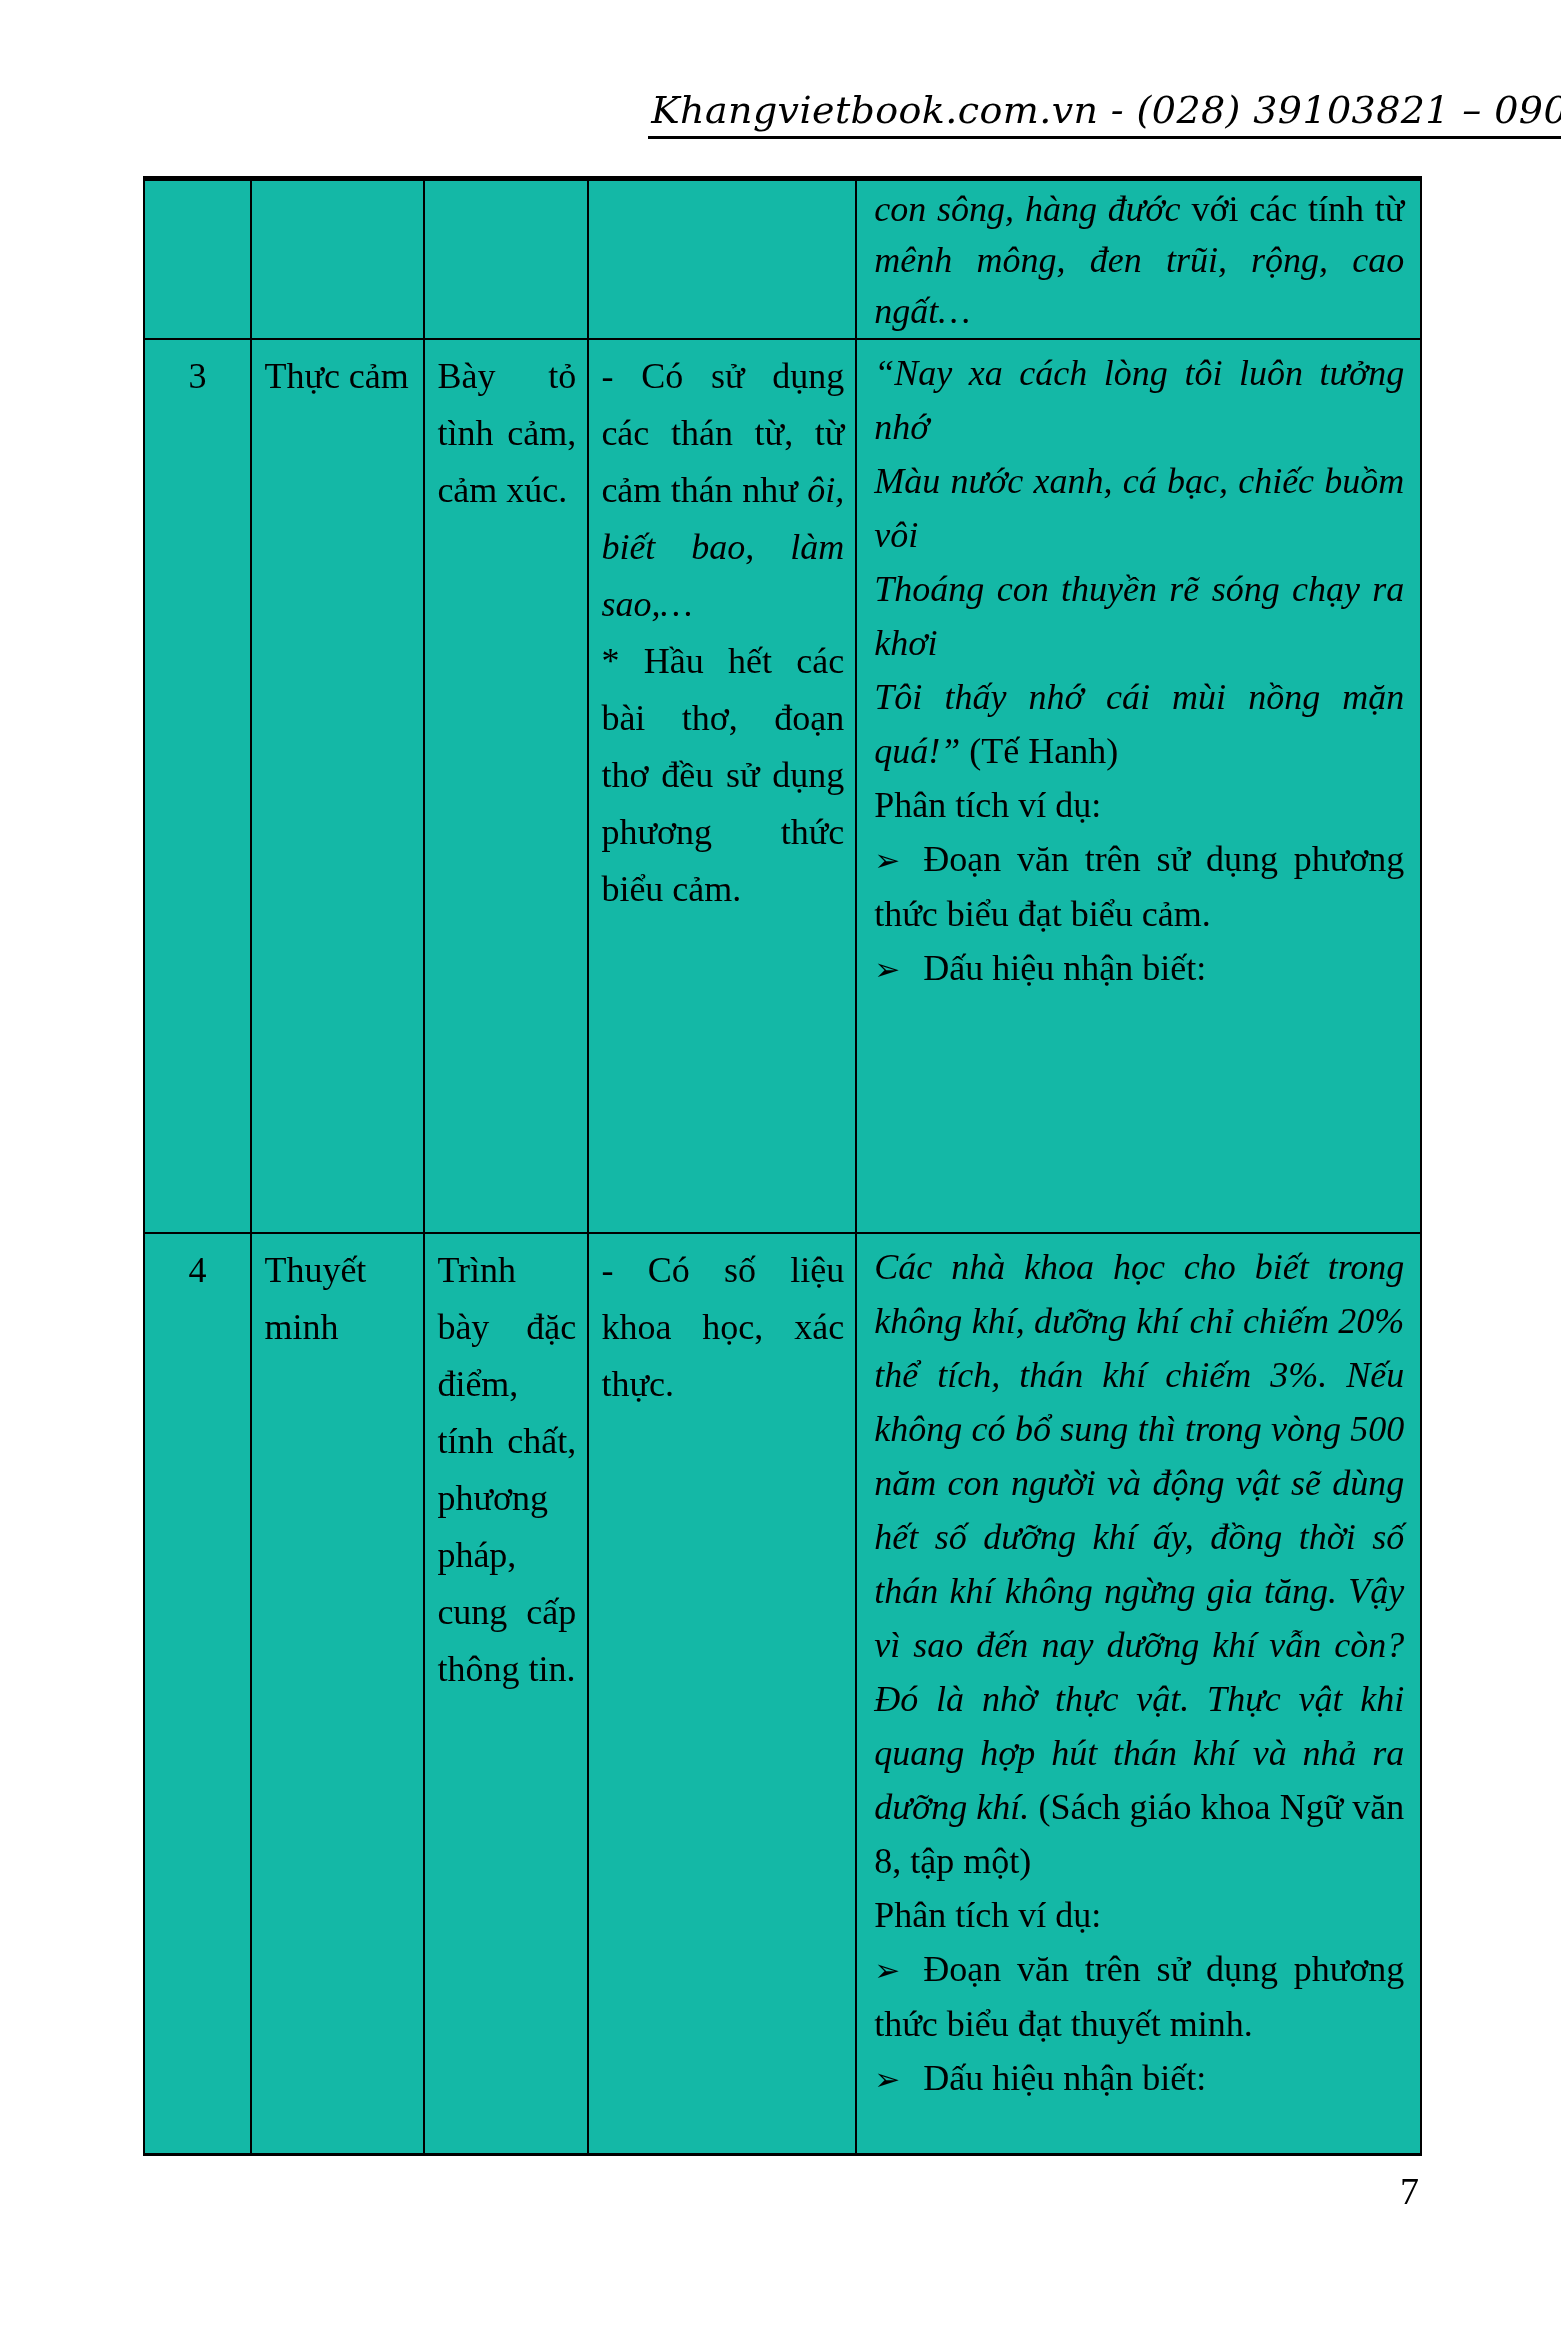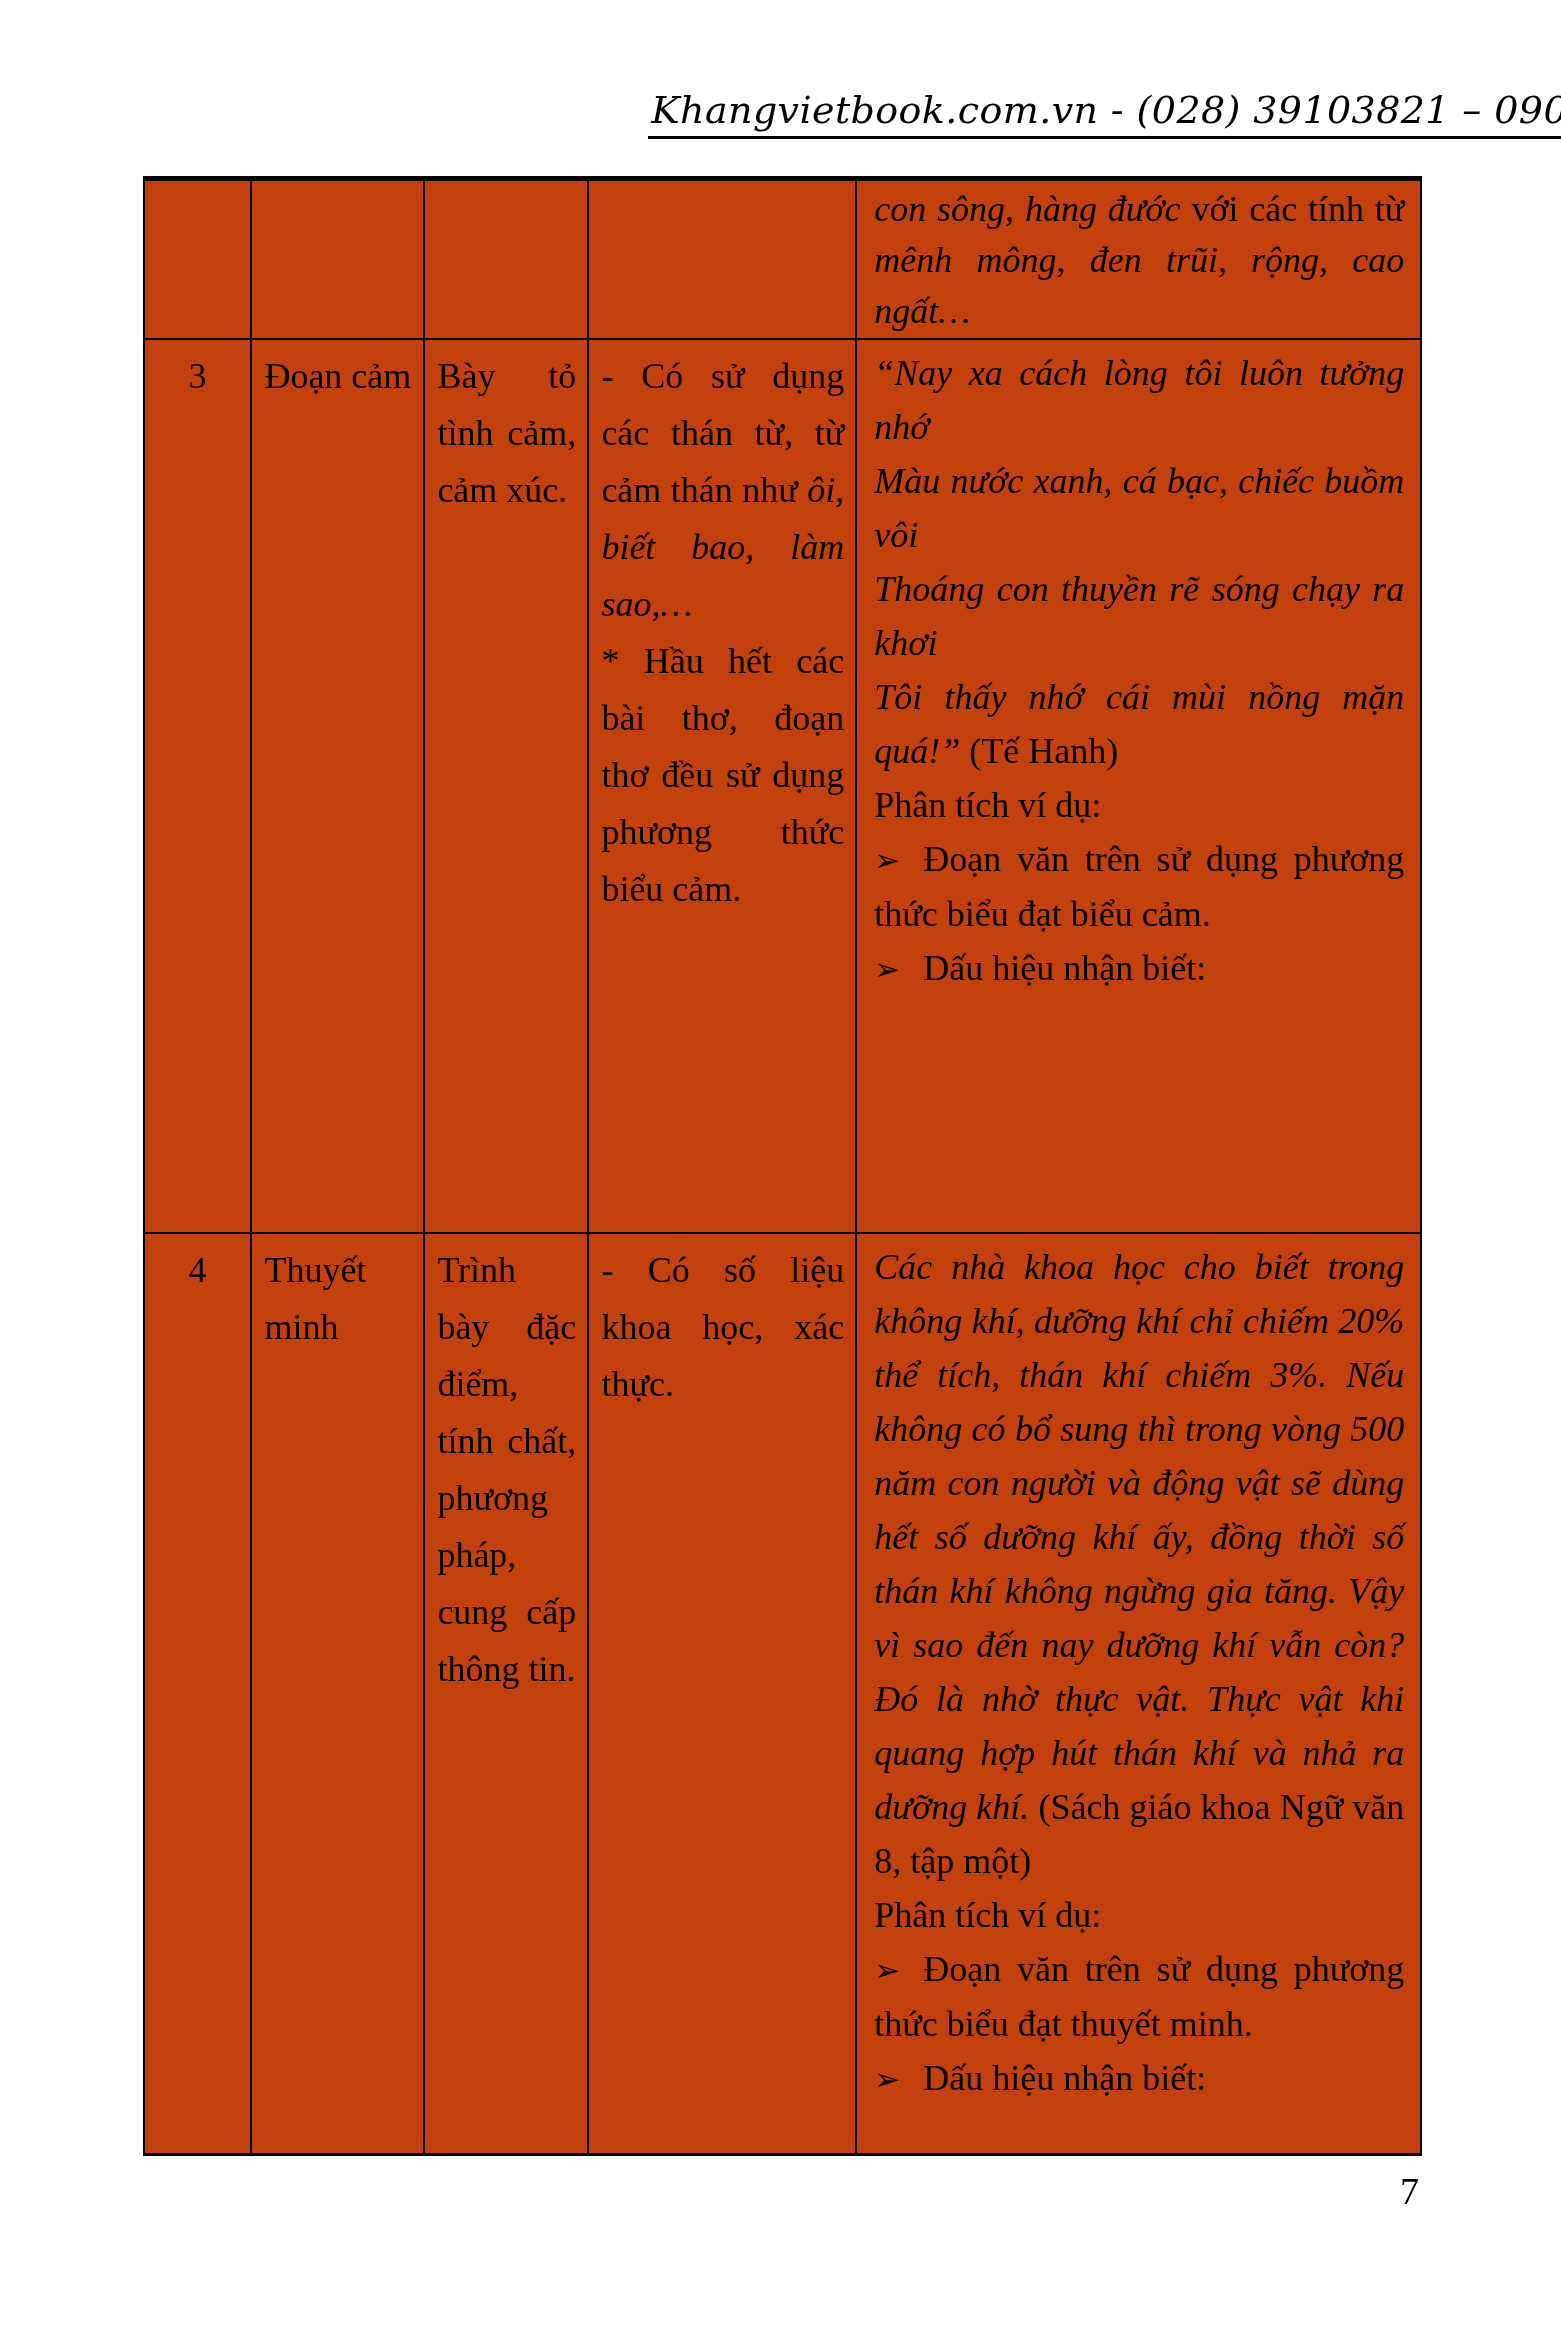--- a/index.html
+++ b/index.html
@@ -23,7 +23,7 @@
     grid-template-columns:107px 173px 164px 268px 563px;
     grid-template-rows:159px 894px 919px;
     border:2.5px solid #000;border-top-width:5px;border-bottom-width:3.3px;
-    background:#c2410c;
+    background:#14b8a6;
   }
   .cell{
     border-right:2.5px solid #000;border-bottom:2.5px solid #000;

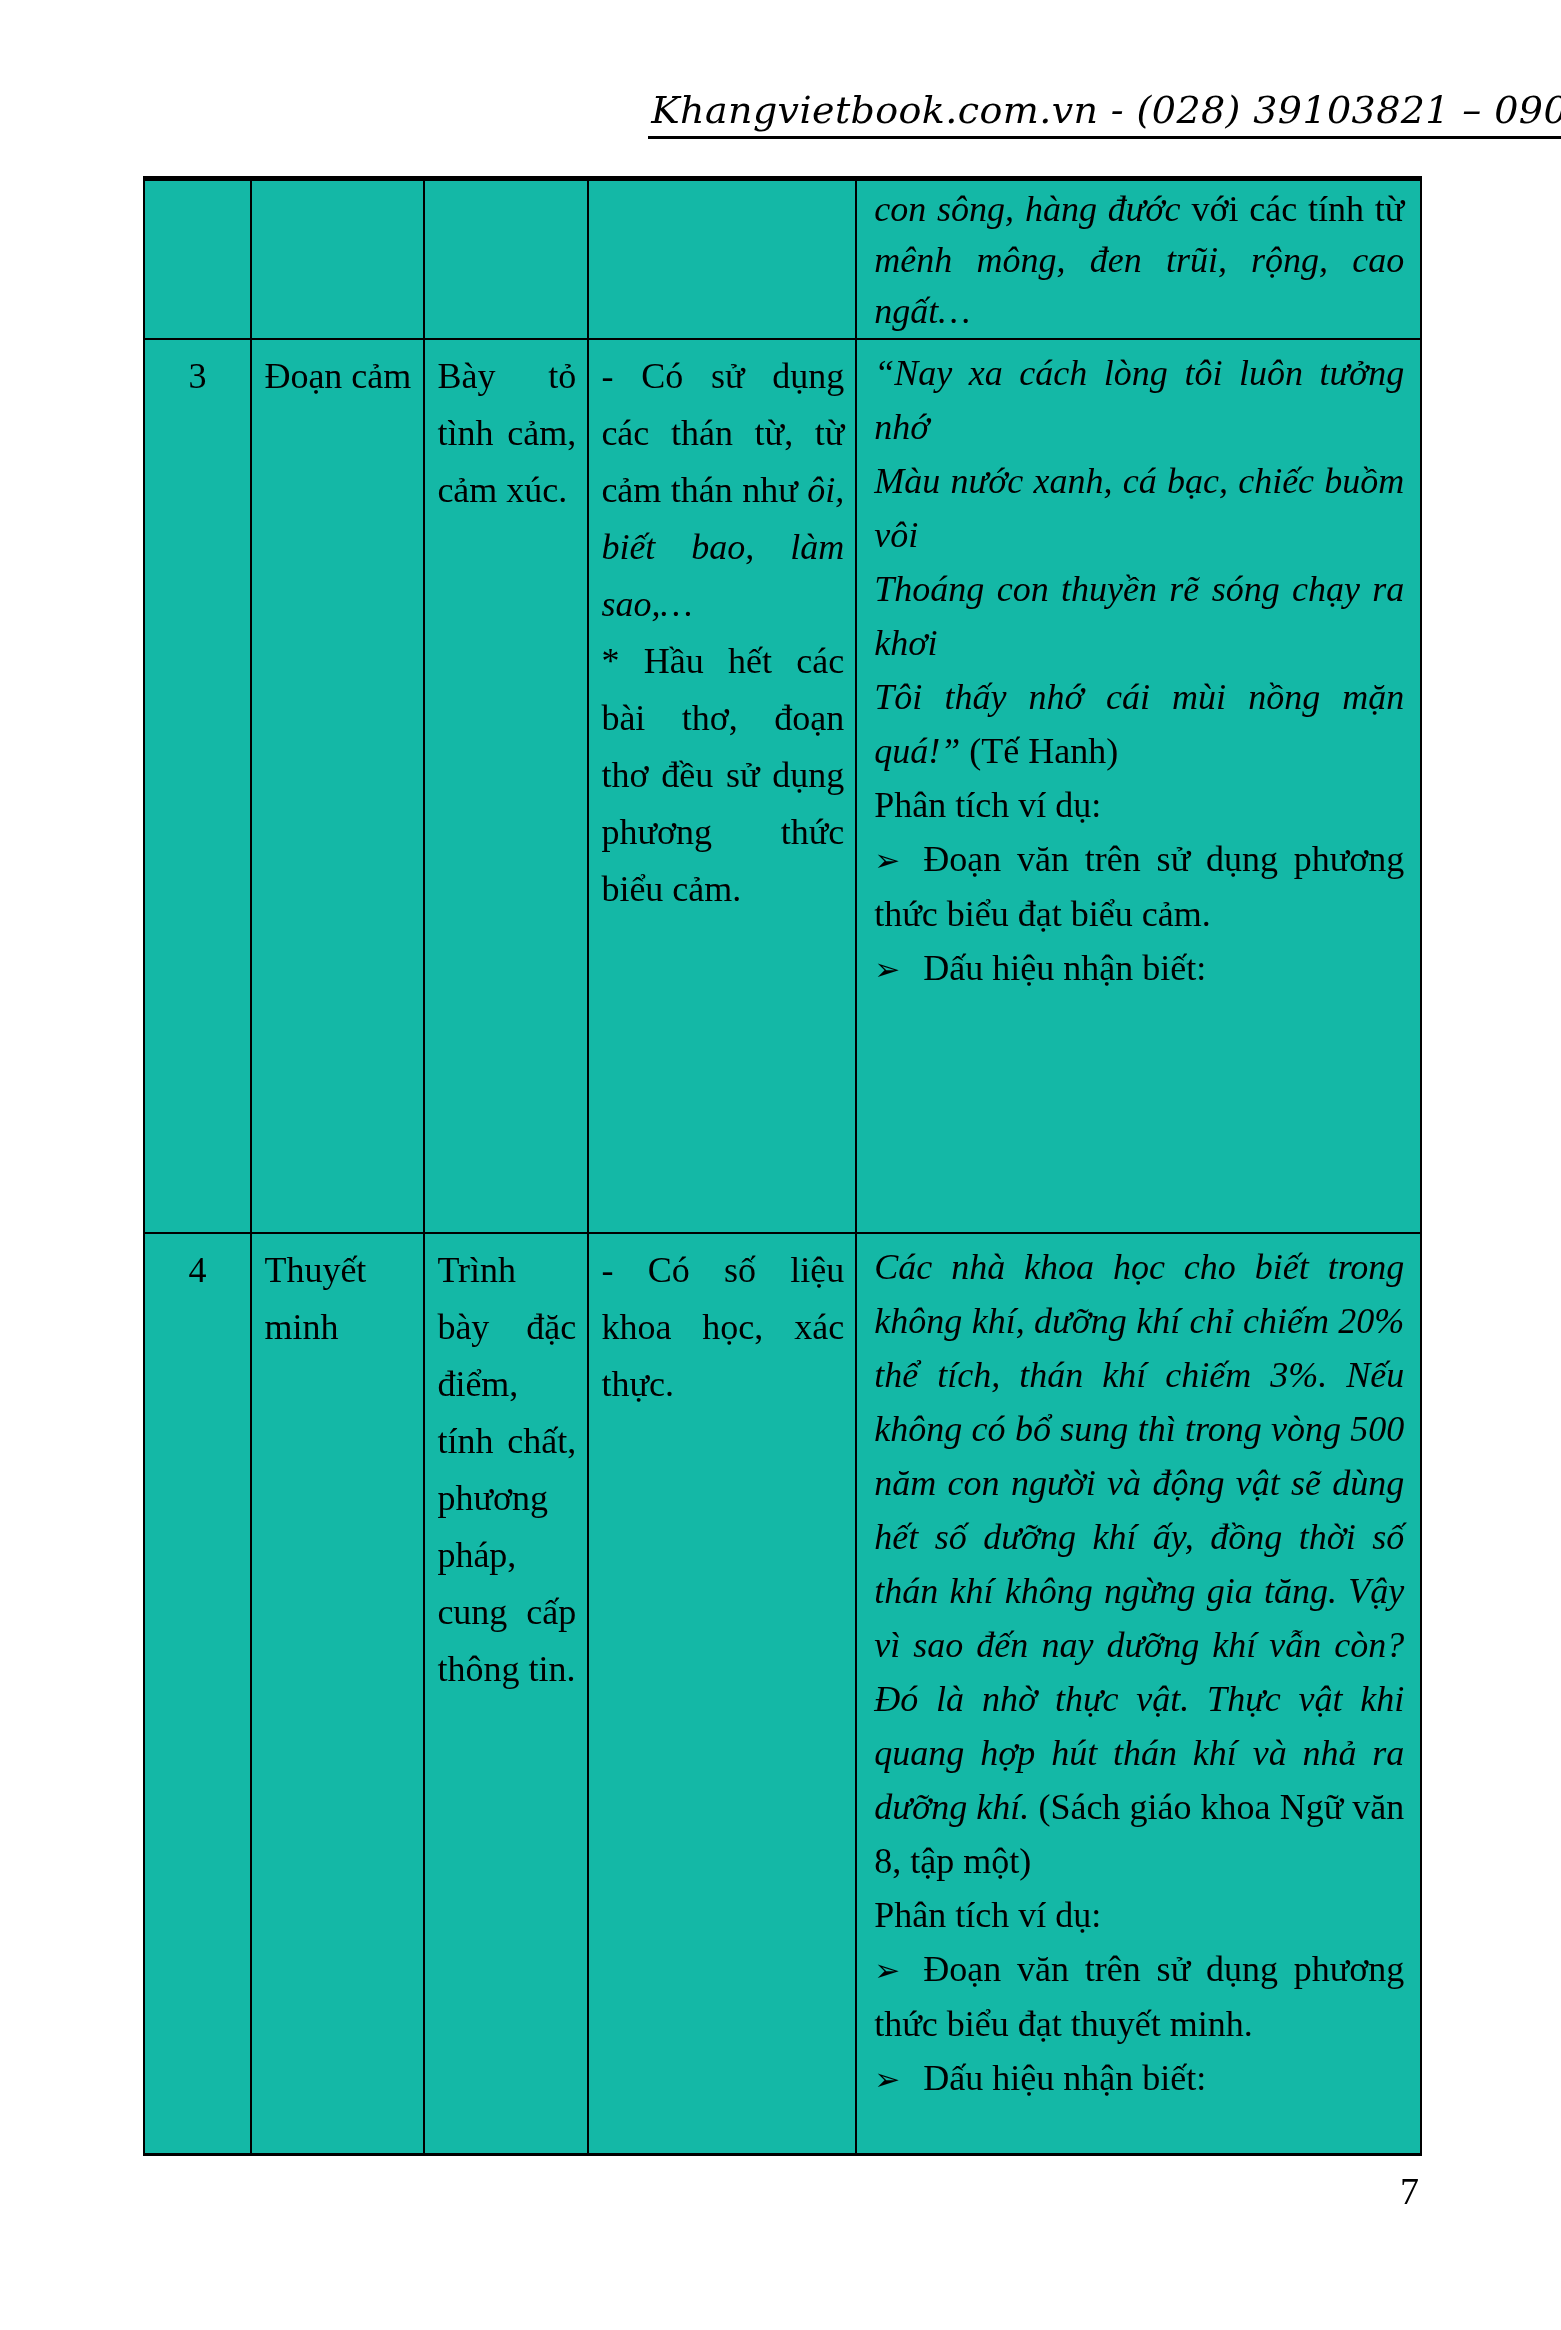--- a/index.html
+++ b/index.html
@@ -70,7 +70,7 @@
         <p class="para"><span>3</span></p>
       </div>
       <div class="cell r1 c2">
-        <p class="para"><span>Đoạn cảm</span></p>
+        <p class="para"><span>Thực cảm</span></p>
       </div>
       <div class="cell r1 c3">
         <p class="para"><span>Bày tỏ tình cảm, cảm xúc.</span></p>

